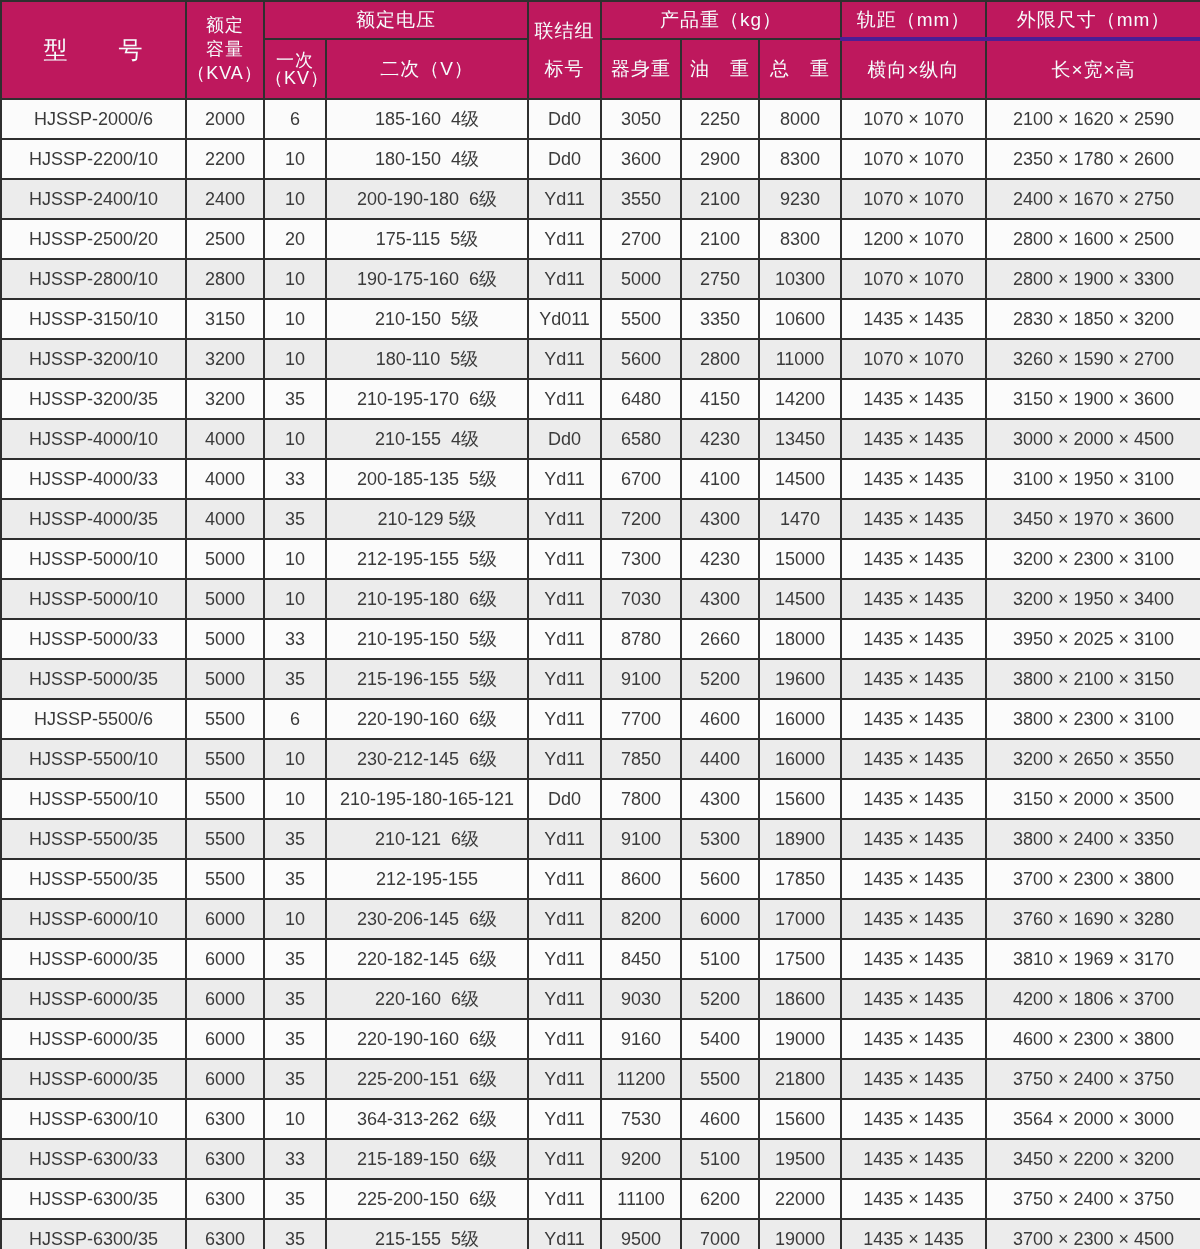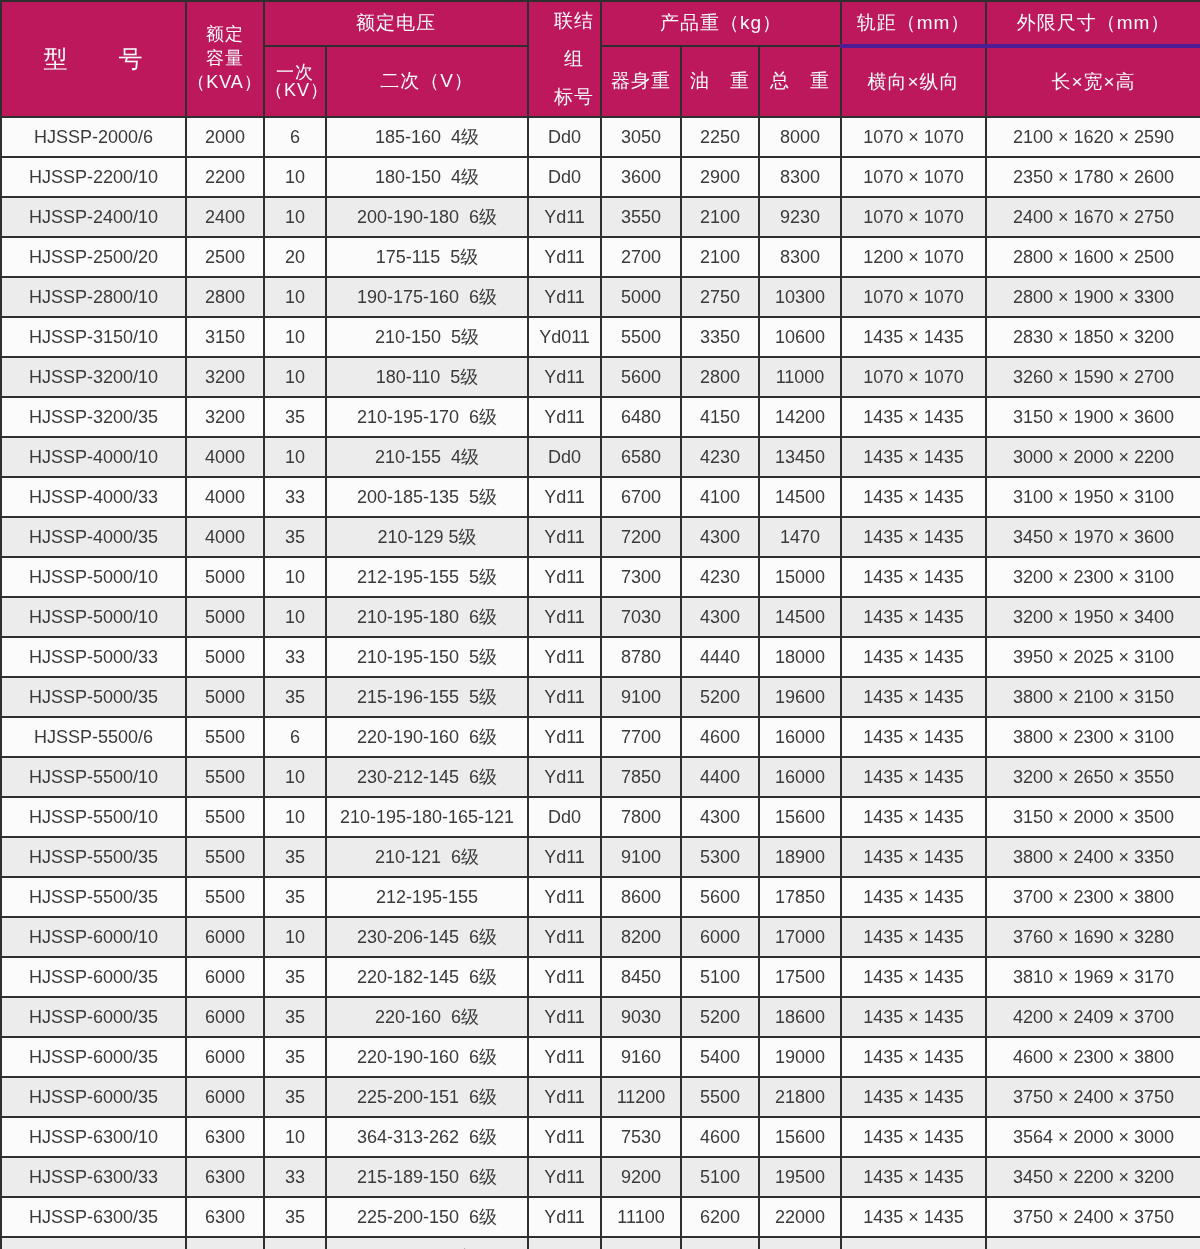--- a/index.html
+++ b/index.html
@@ -32,7 +32,7 @@
   th.model-h { font-size: 24px; }
   th.lh-tight { line-height: 1.32; font-size: 18px; }
   th.lh-squeeze { line-height: 1.02; font-size: 18px; }
-  th.lh-loose { line-height: 2.0; padding-left: 19px; }
+  th.lh-loose { line-height: 2.0; }
   th.white-sep { border-bottom: 4px solid #4c1d95; }
   tbody tr { height: 40px; }
   tbody td {

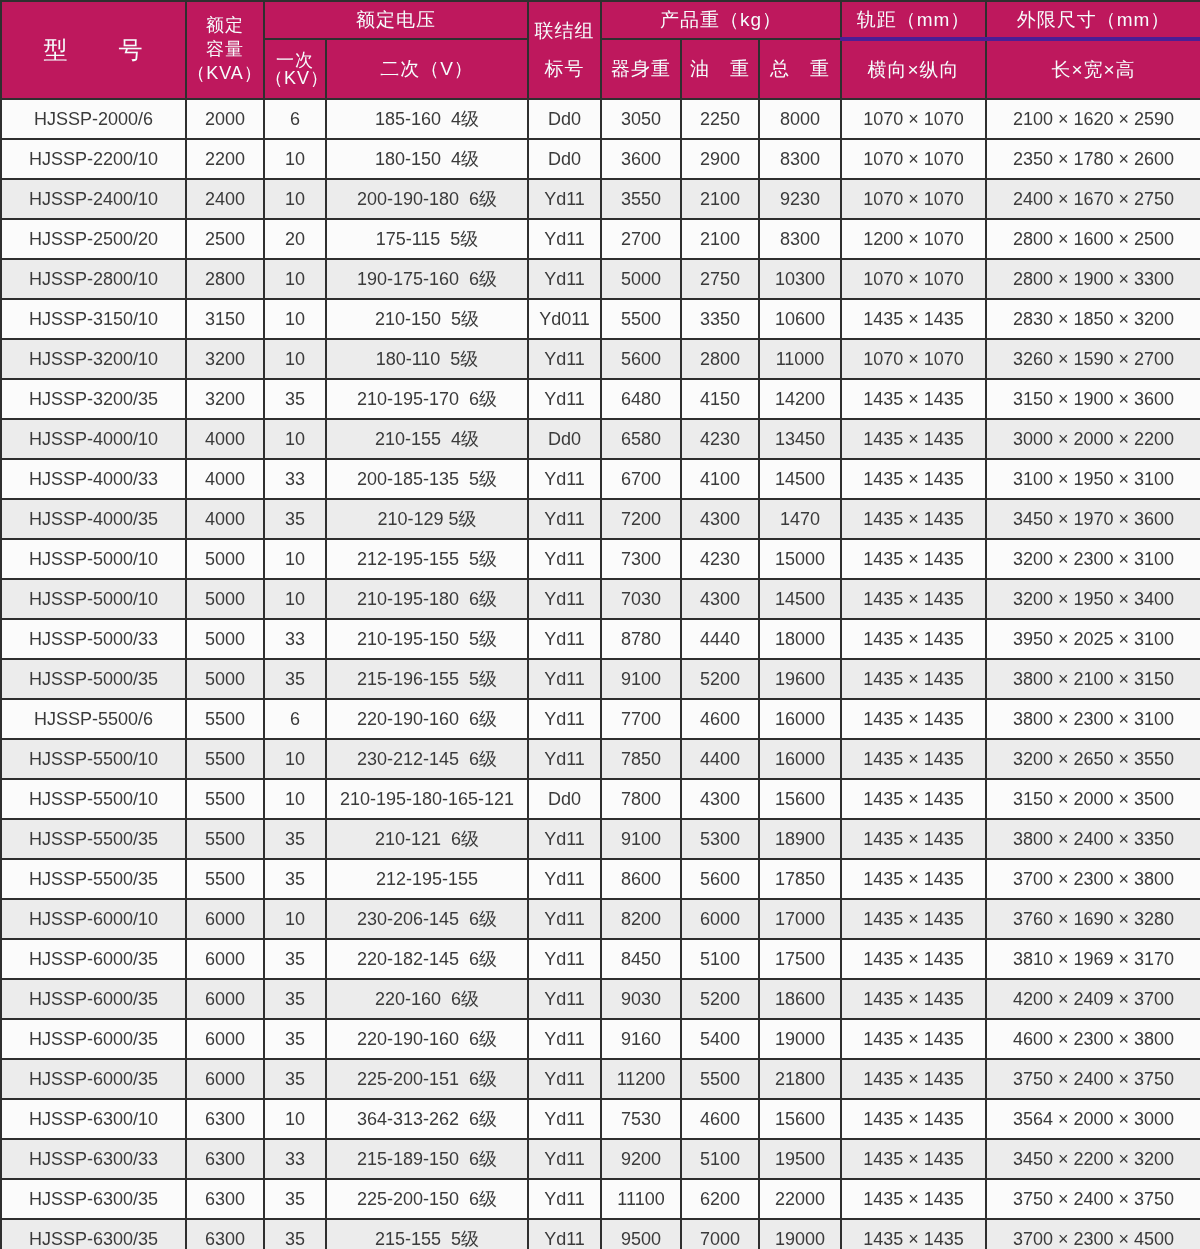--- a/index.html
+++ b/index.html
@@ -196,7 +196,7 @@
           <td>4230</td>
           <td>13450</td>
           <td>1435 × 1435</td>
-          <td>3000 × 2000 × 2200</td>
+          <td>3000 × 2000 × 4500</td>
         </tr>
         <tr>
           <td>HJSSP-4000/33</td>

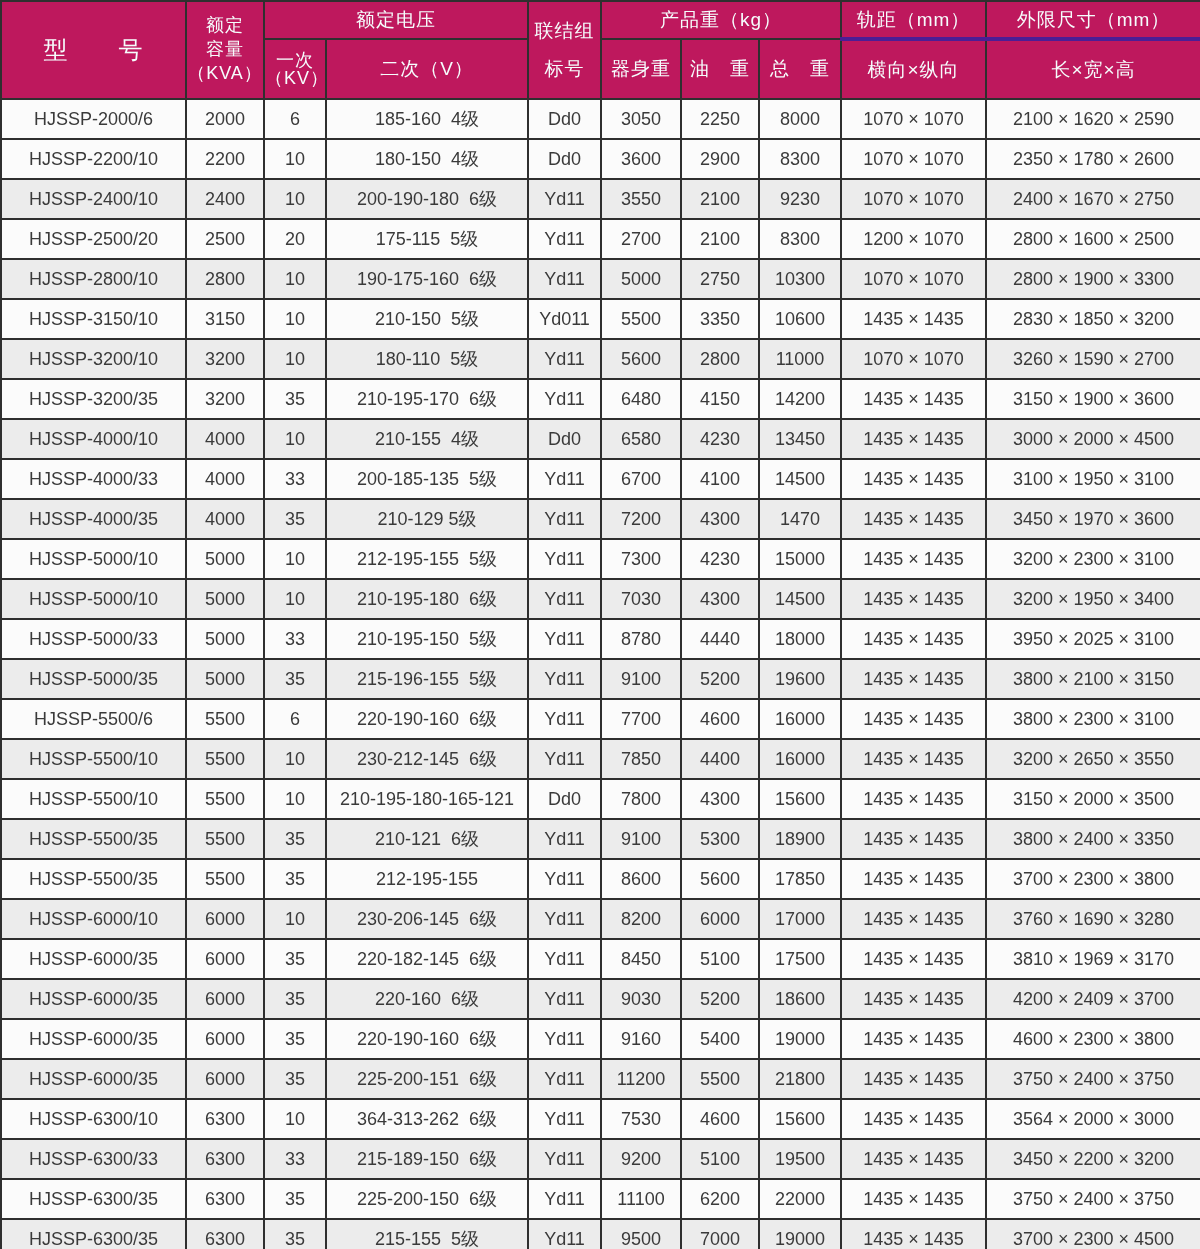--- a/index.html
+++ b/index.html
@@ -253,7 +253,7 @@
           <td>210-195-150  5级</td>
           <td>Yd11</td>
           <td>8780</td>
-          <td>4440</td>
+          <td>2660</td>
           <td>18000</td>
           <td>1435 × 1435</td>
           <td>3950 × 2025 × 3100</td>

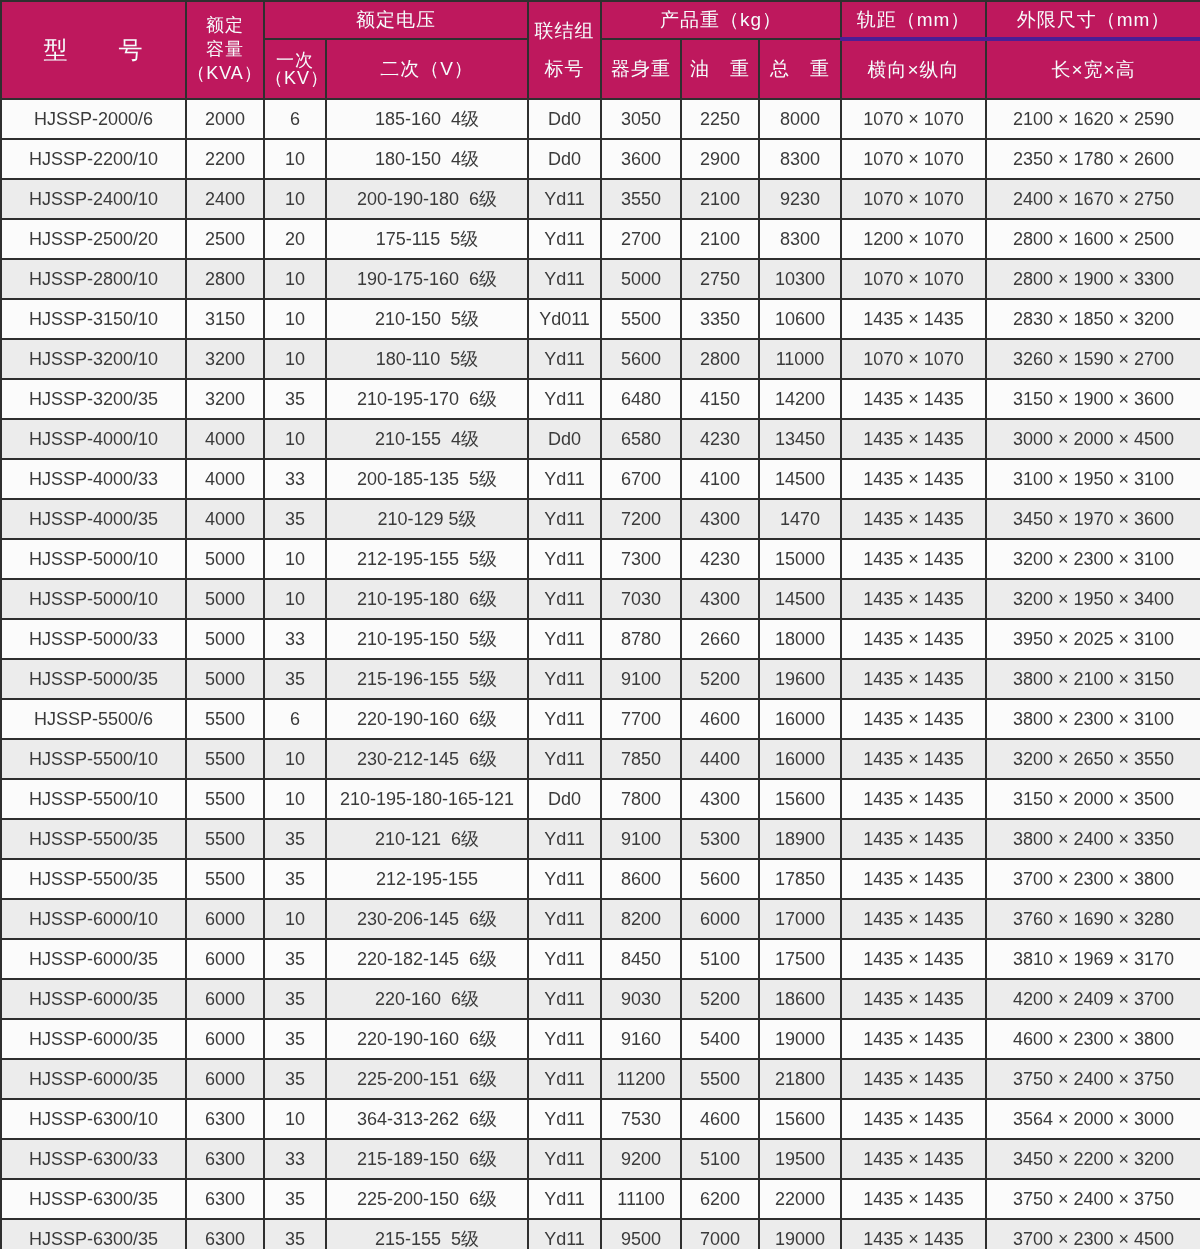--- a/index.html
+++ b/index.html
@@ -364,7 +364,7 @@
           <td>5200</td>
           <td>18600</td>
           <td>1435 × 1435</td>
-          <td>4200 × 2409 × 3700</td>
+          <td>4200 × 1806 × 3700</td>
         </tr>
         <tr>
           <td>HJSSP-6000/35</td>

